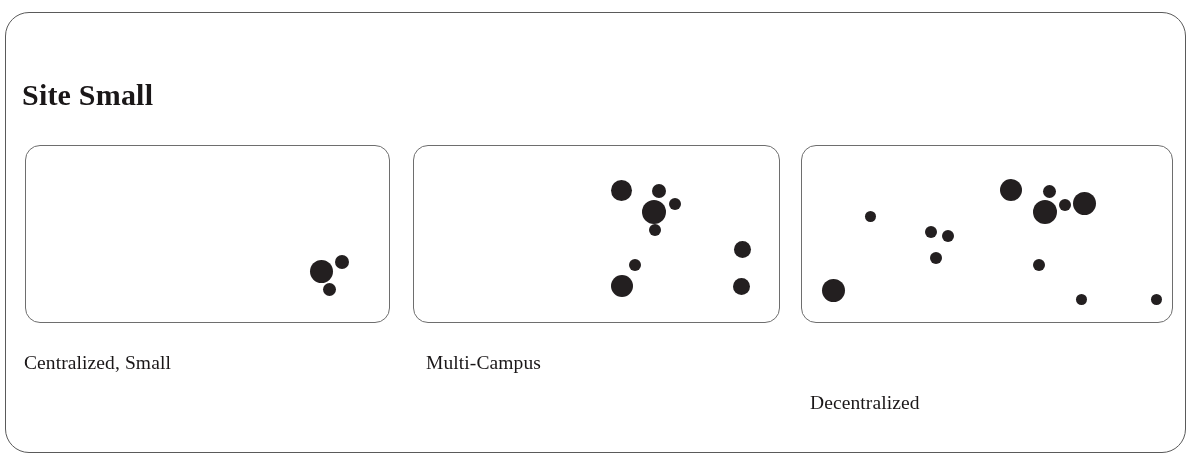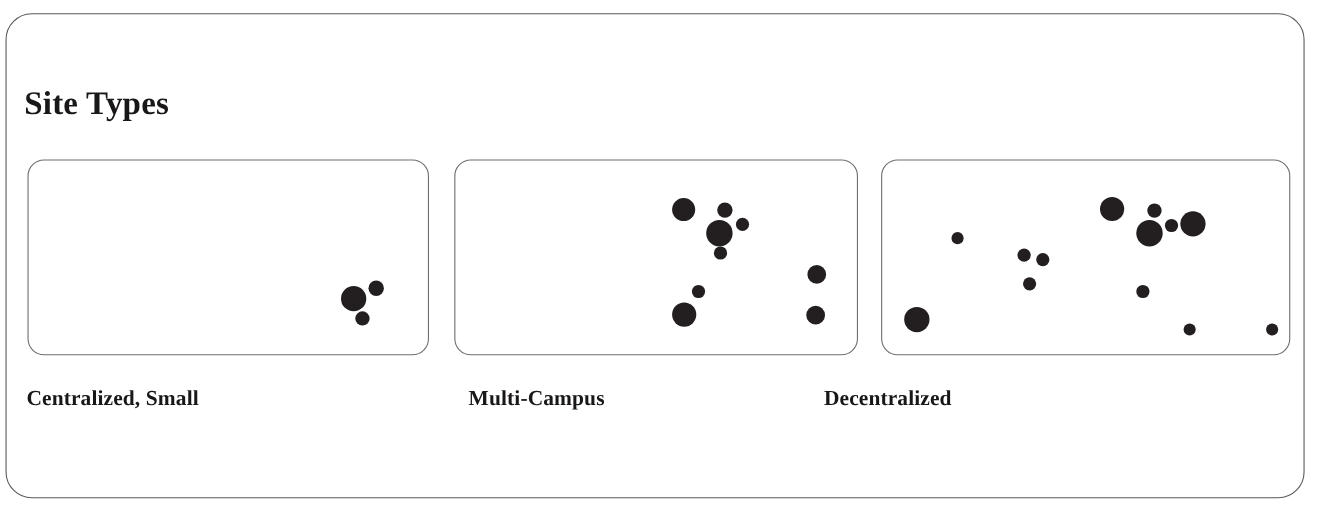--- a/index.html
+++ b/index.html
@@ -86,7 +86,7 @@
 
   <div class="outer-frame"></div>
 
-  <div class="section-title">Site Types</div>
+  <div class="section-title">Site Small</div>
 
   <div class="panel panel-1">
     <div class="dots-layer">

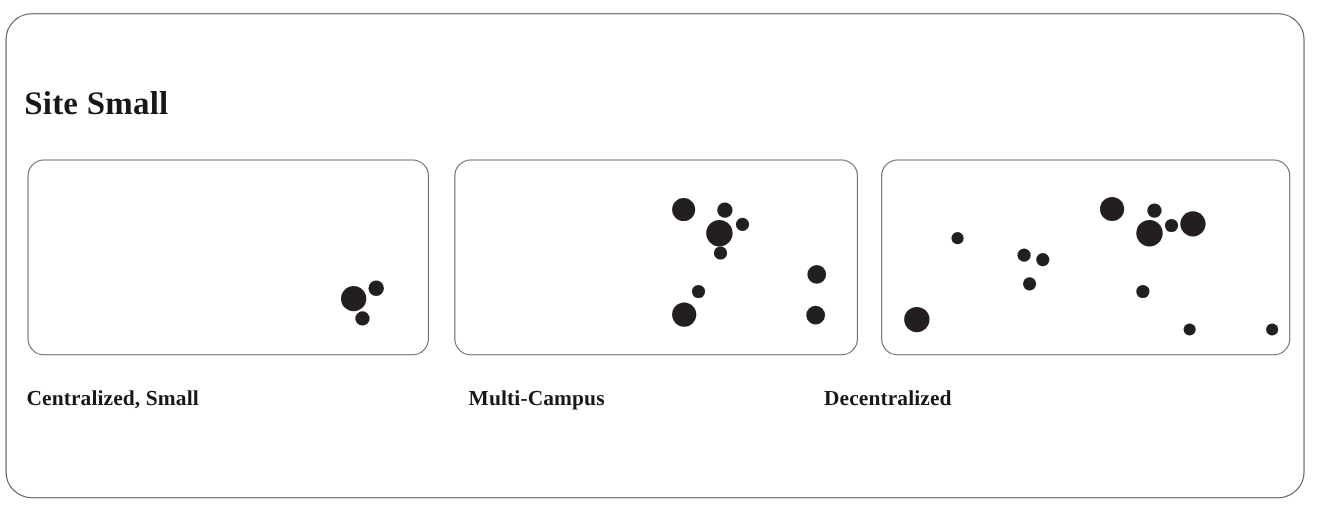--- a/index.html
+++ b/index.html
@@ -63,7 +63,7 @@
     position: absolute;
     top: 352px;
     font-size: 19.5px;
-    font-weight: bold;
+    font-weight: normal;
     color: #1a1718;
     white-space: nowrap;
     letter-spacing: 0.1px;

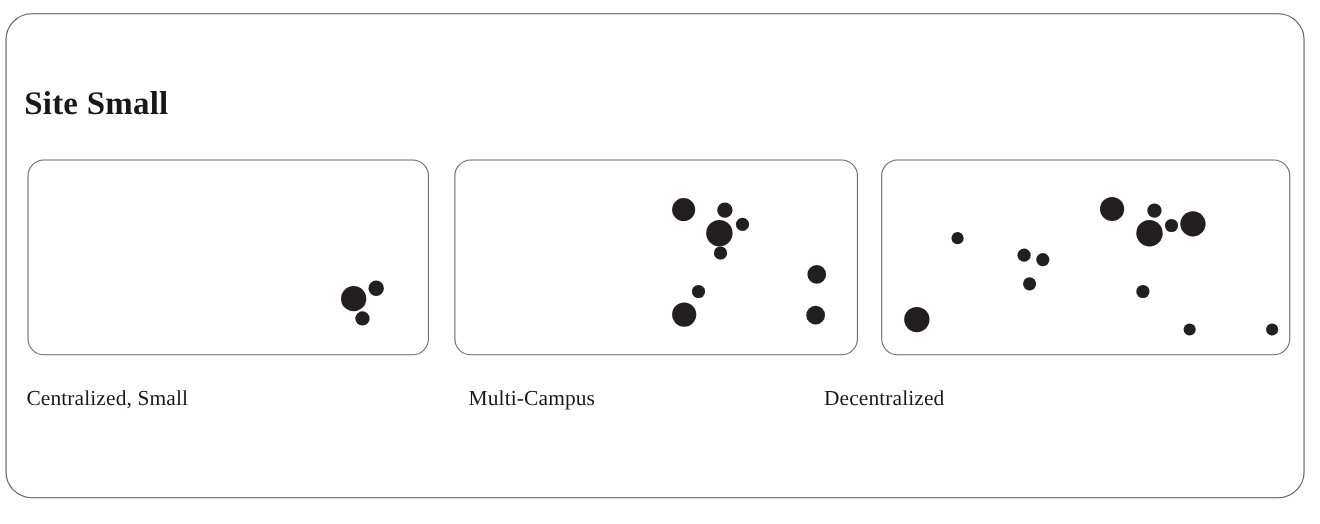--- a/index.html
+++ b/index.html
@@ -70,7 +70,7 @@
   }
   .caption-1 { left: 24px; }
   .caption-2 { left: 426px; }
-  .caption-3 { left: 749px; }
+  .caption-3 { left: 810px; margin-top: 40px; }
 
   
   .dot {

